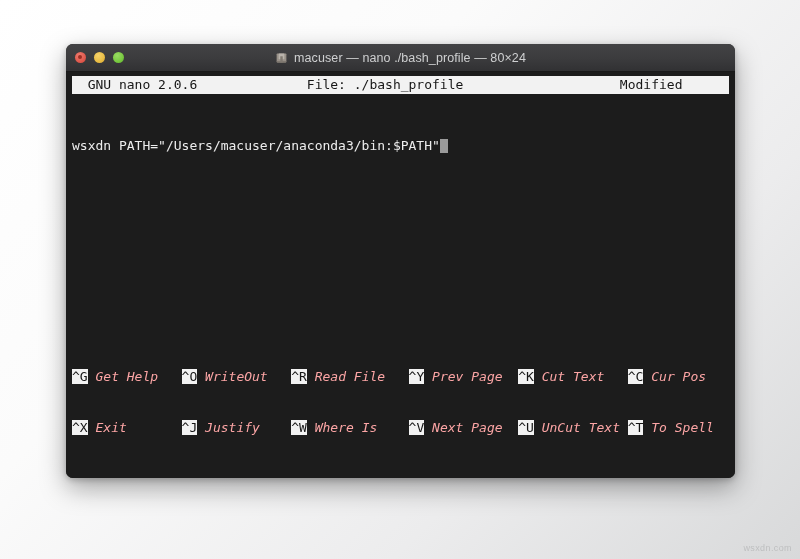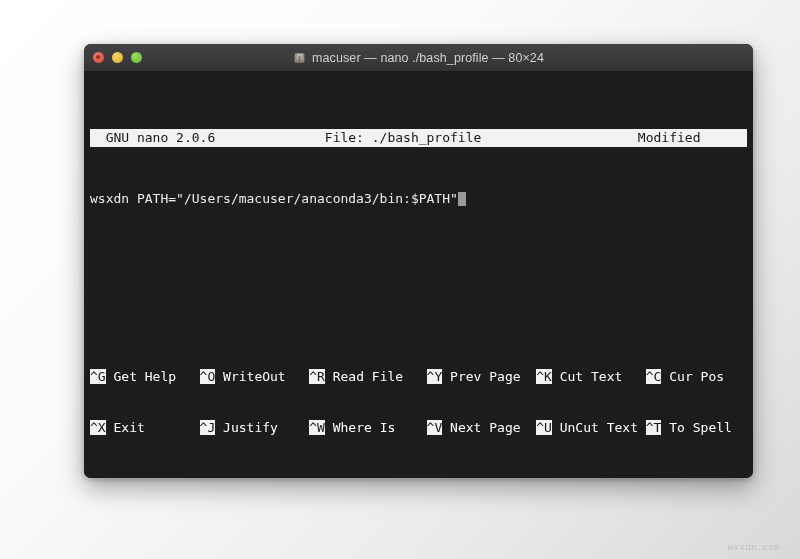--- a/index.html
+++ b/index.html
@@ -18,7 +18,7 @@
   
   #terminal-window {
     position: absolute;
-    left: 84px;
+    left: 66px;
     top: 44px;
     width: 669px;
     height: 434px;
@@ -28,7 +28,6 @@
     overflow: hidden;
     display: flex;
     flex-direction: column;
-    gap: 37px;
   }
 
   

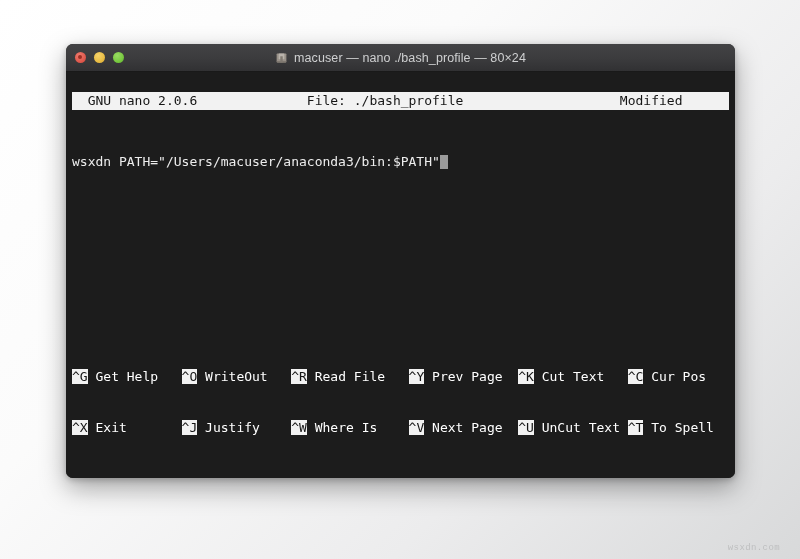--- a/index.html
+++ b/index.html
@@ -104,7 +104,6 @@
     box-sizing: border-box;
     display: flex;
     flex-direction: column;
-    margin-top: 16px;
   }
 
   

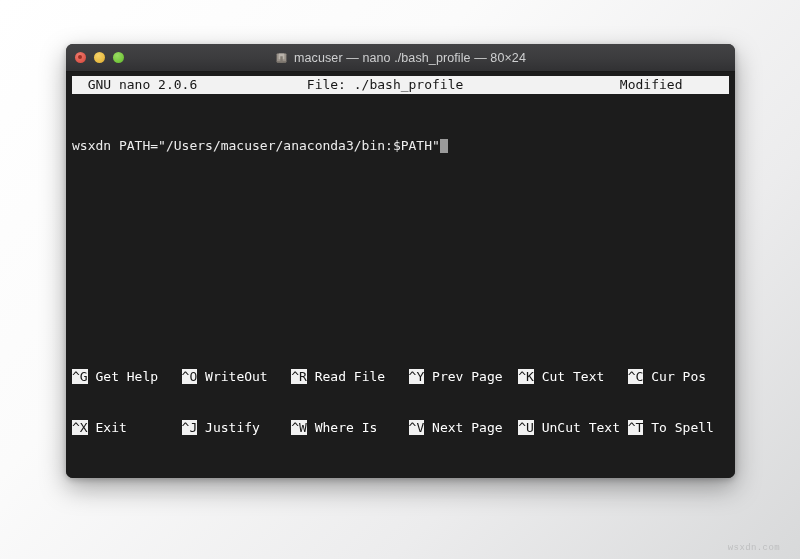--- a/index.html
+++ b/index.html
@@ -163,7 +163,8 @@
     padding: 0;
   }
   .desc {
-    color: #ffffff;
+    color: #fca5a5;
+    font-style: italic;
   }
 
   

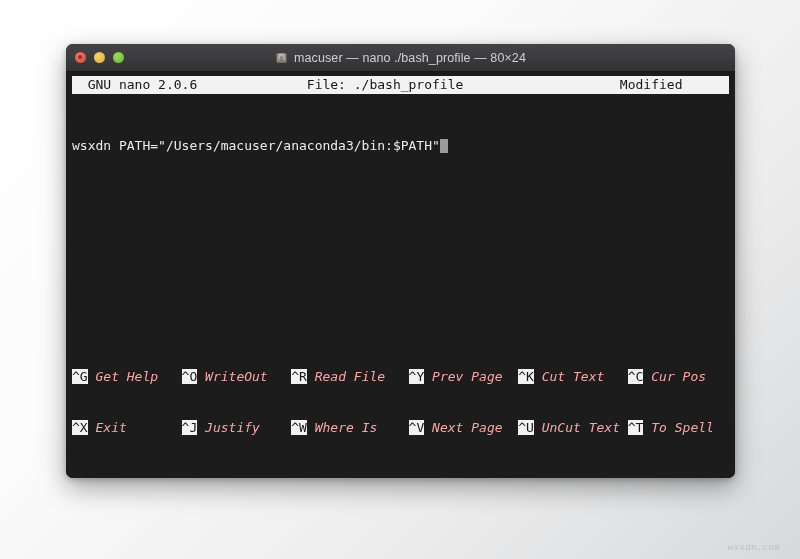--- a/index.html
+++ b/index.html
@@ -170,9 +170,9 @@
   
   #watermark {
     position: absolute;
-    right: 20px;
+    right: 8px;
     bottom: 6px;
-    font-family: Liberation Mono, monospace;
+    font-family: Liberation Sans, sans-serif;
     font-size: 9px;
     color: #b9babb;
     letter-spacing: 0.4px;

